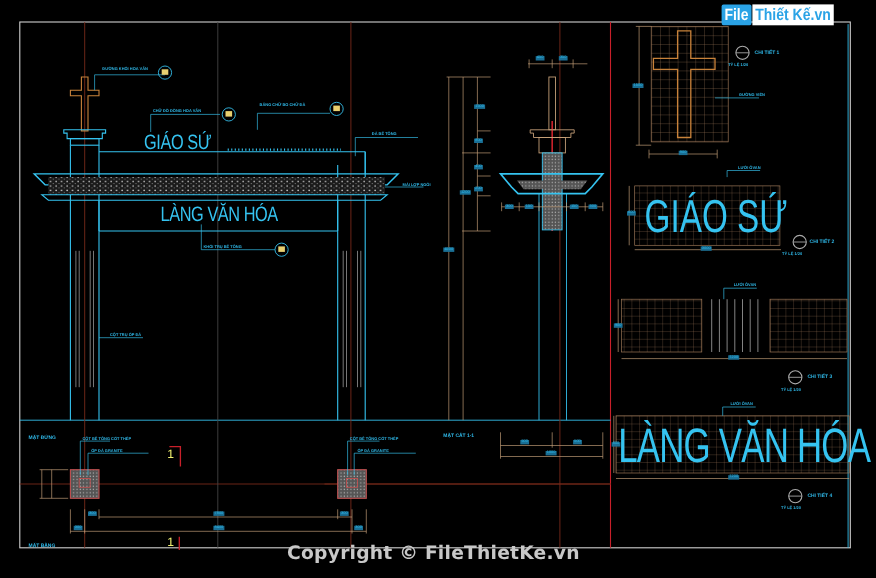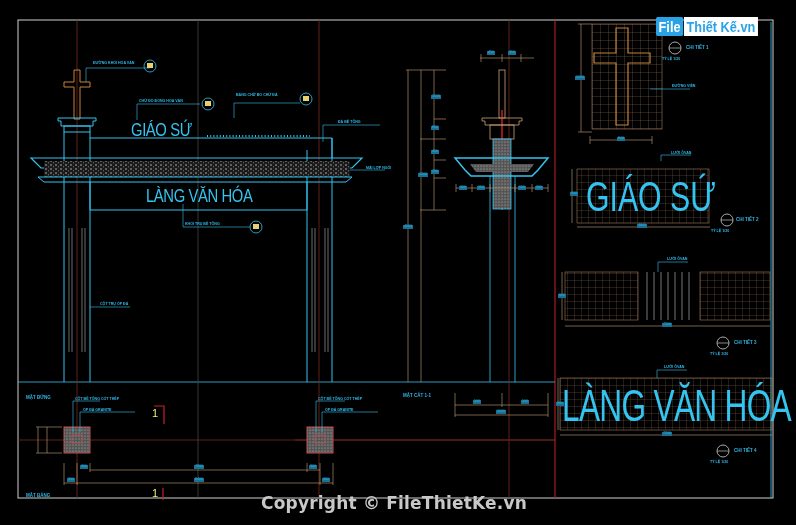--- a/index.html
+++ b/index.html
@@ -12,7 +12,7 @@
   .sign-big { font-family:"Liberation Sans", sans-serif; color:#35c3f0; }
   .detail-title { font-size:4.5px; color:#2fb8e8; font-weight:bold; }
   .section-mark { color:#f0f070; font-size:11px; font-family:"Liberation Sans", sans-serif; }
-  .logo { position:absolute; left:656px; top:17px; display:flex; }
+  .logo { position:absolute; left:656px; top:4px; display:flex; }
   .logo .file { background:#2aa3e6; color:#fff; font-weight:bold; font-size:15px; padding:1px 3px; border-radius:2px; font-family:"Liberation Sans", sans-serif; transform:scaleX(0.85); transform-origin:left; }
   .logo .rest { color:#2aa3e6; font-weight:bold; font-size:15px; background:#fff; padding:1px 3px; margin-left:-4px; font-family:"Liberation Sans", sans-serif; transform:scaleX(0.85); transform-origin:left; }
   .copyright { position:absolute; left:261px; top:493px; color:#c8c8c8; font-size:17px; font-weight:bold; font-family:"DejaVu Sans", sans-serif; letter-spacing:0.2px;text-align:right; }

